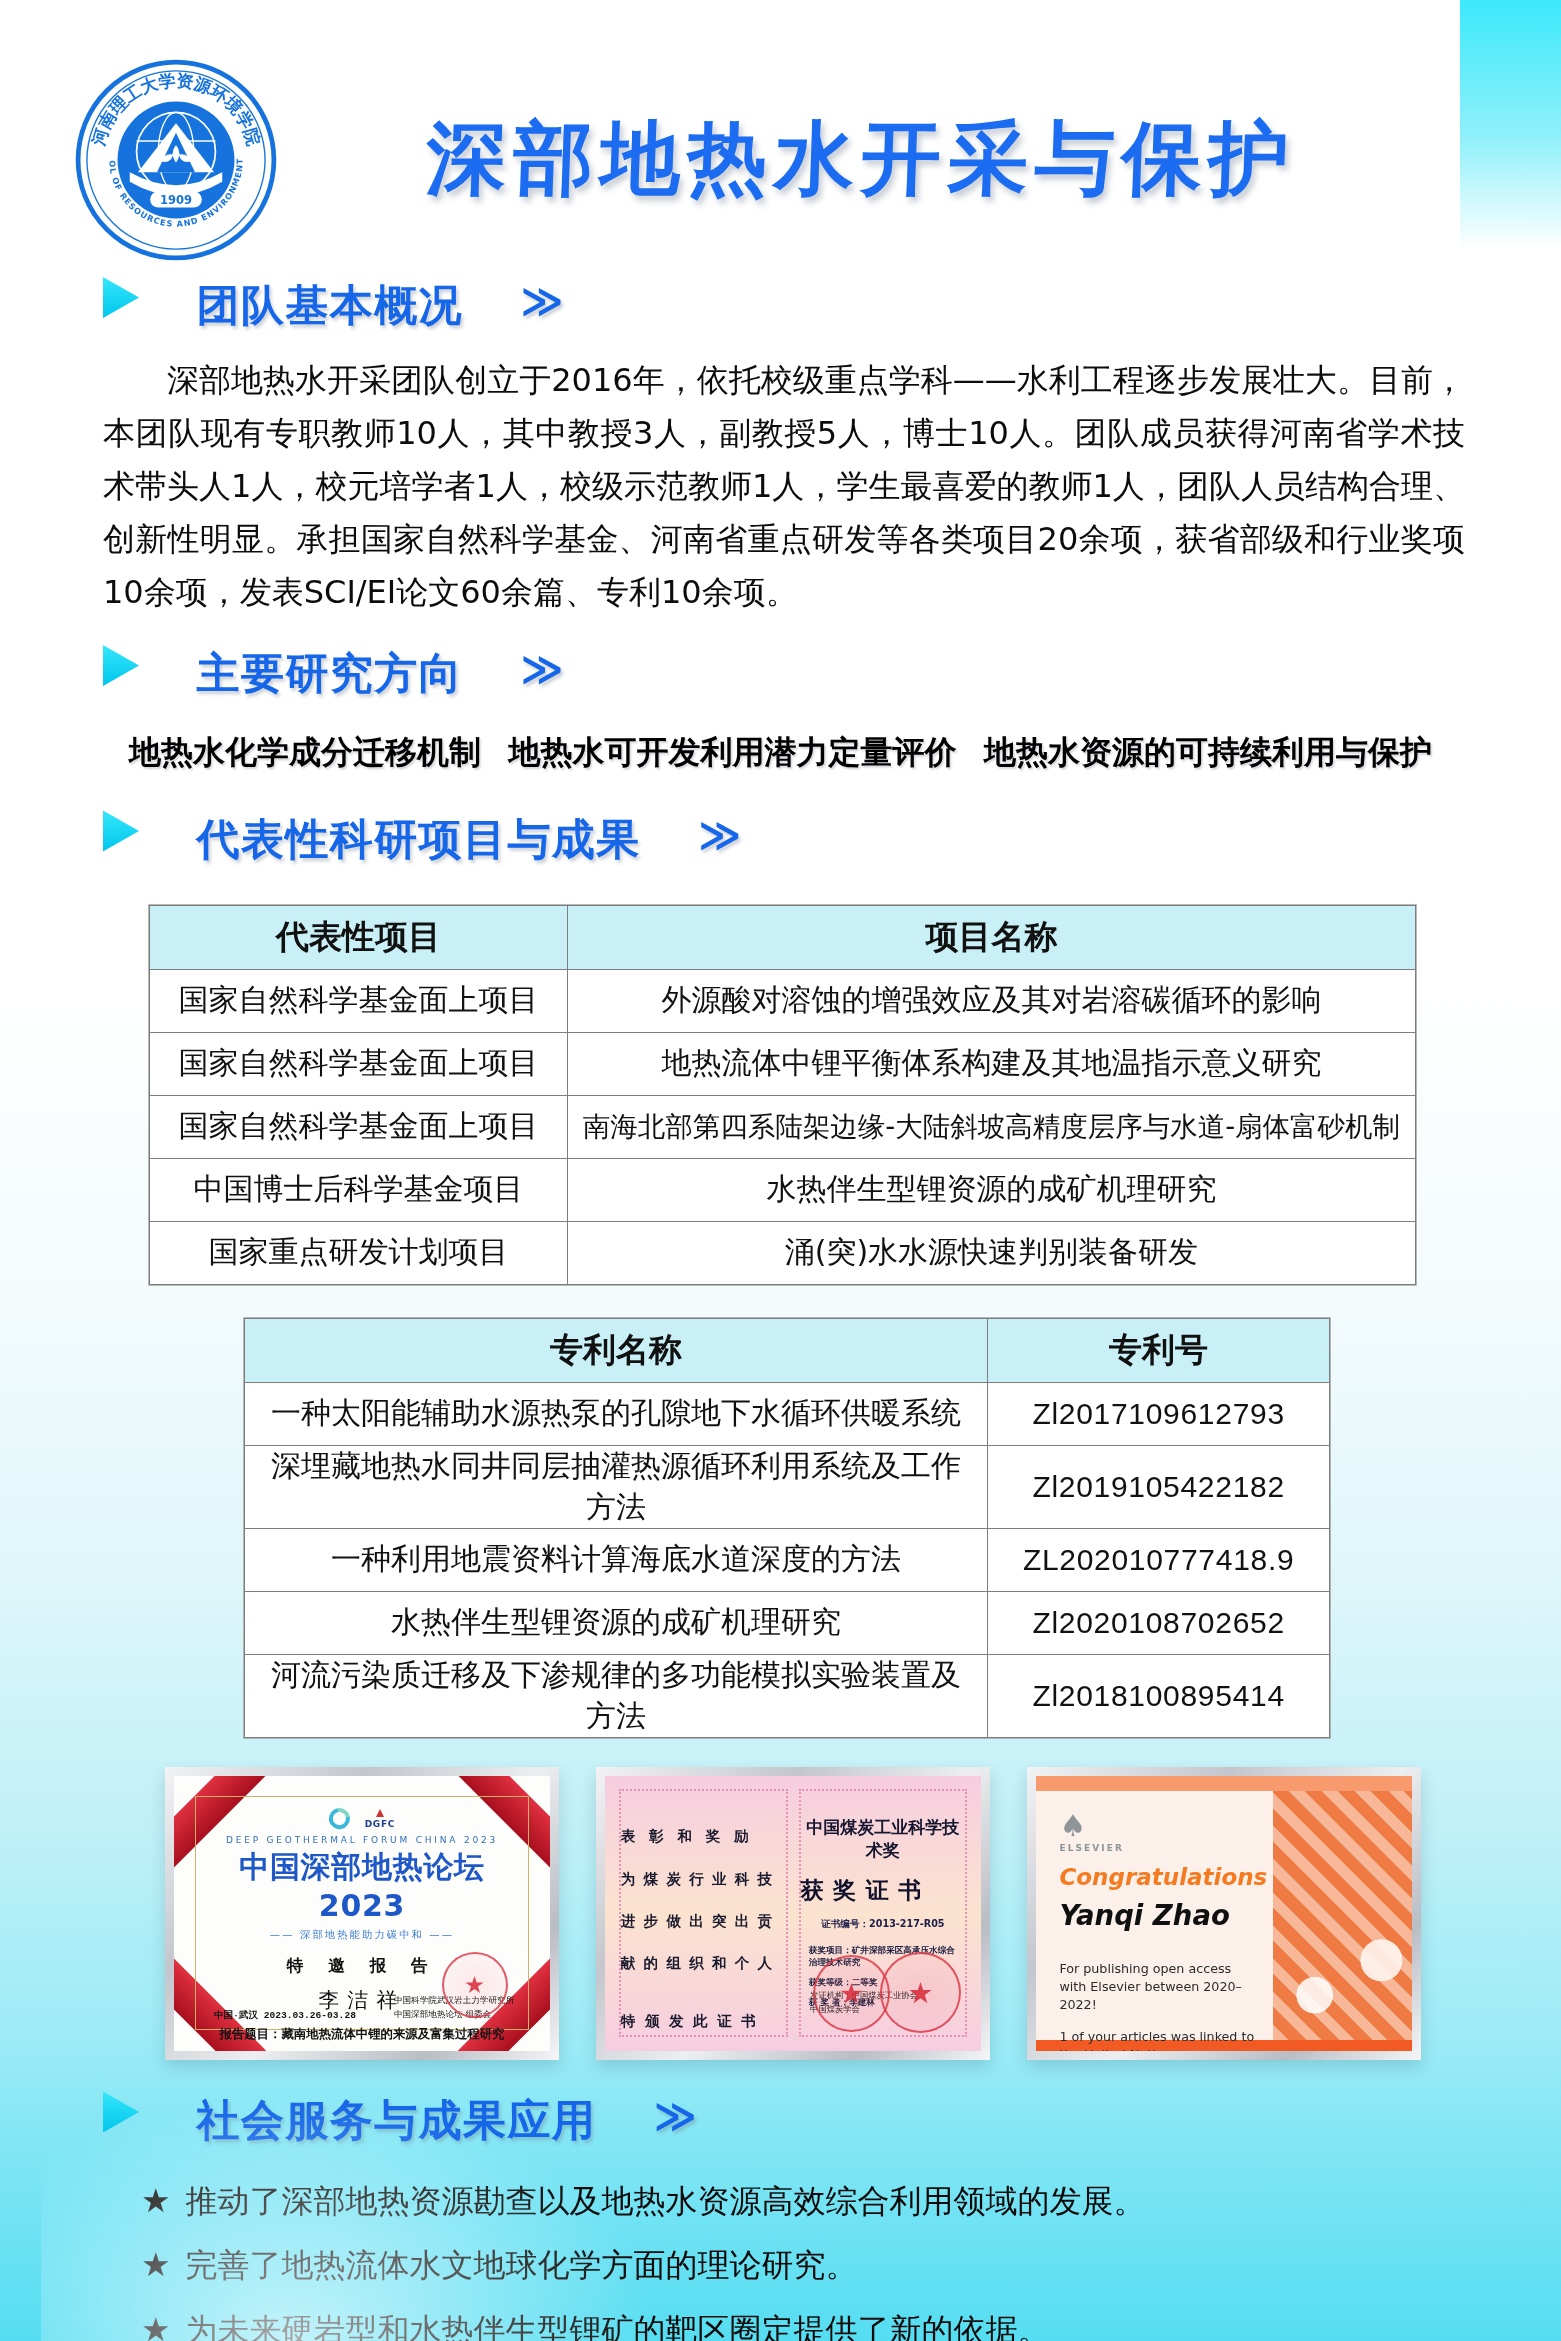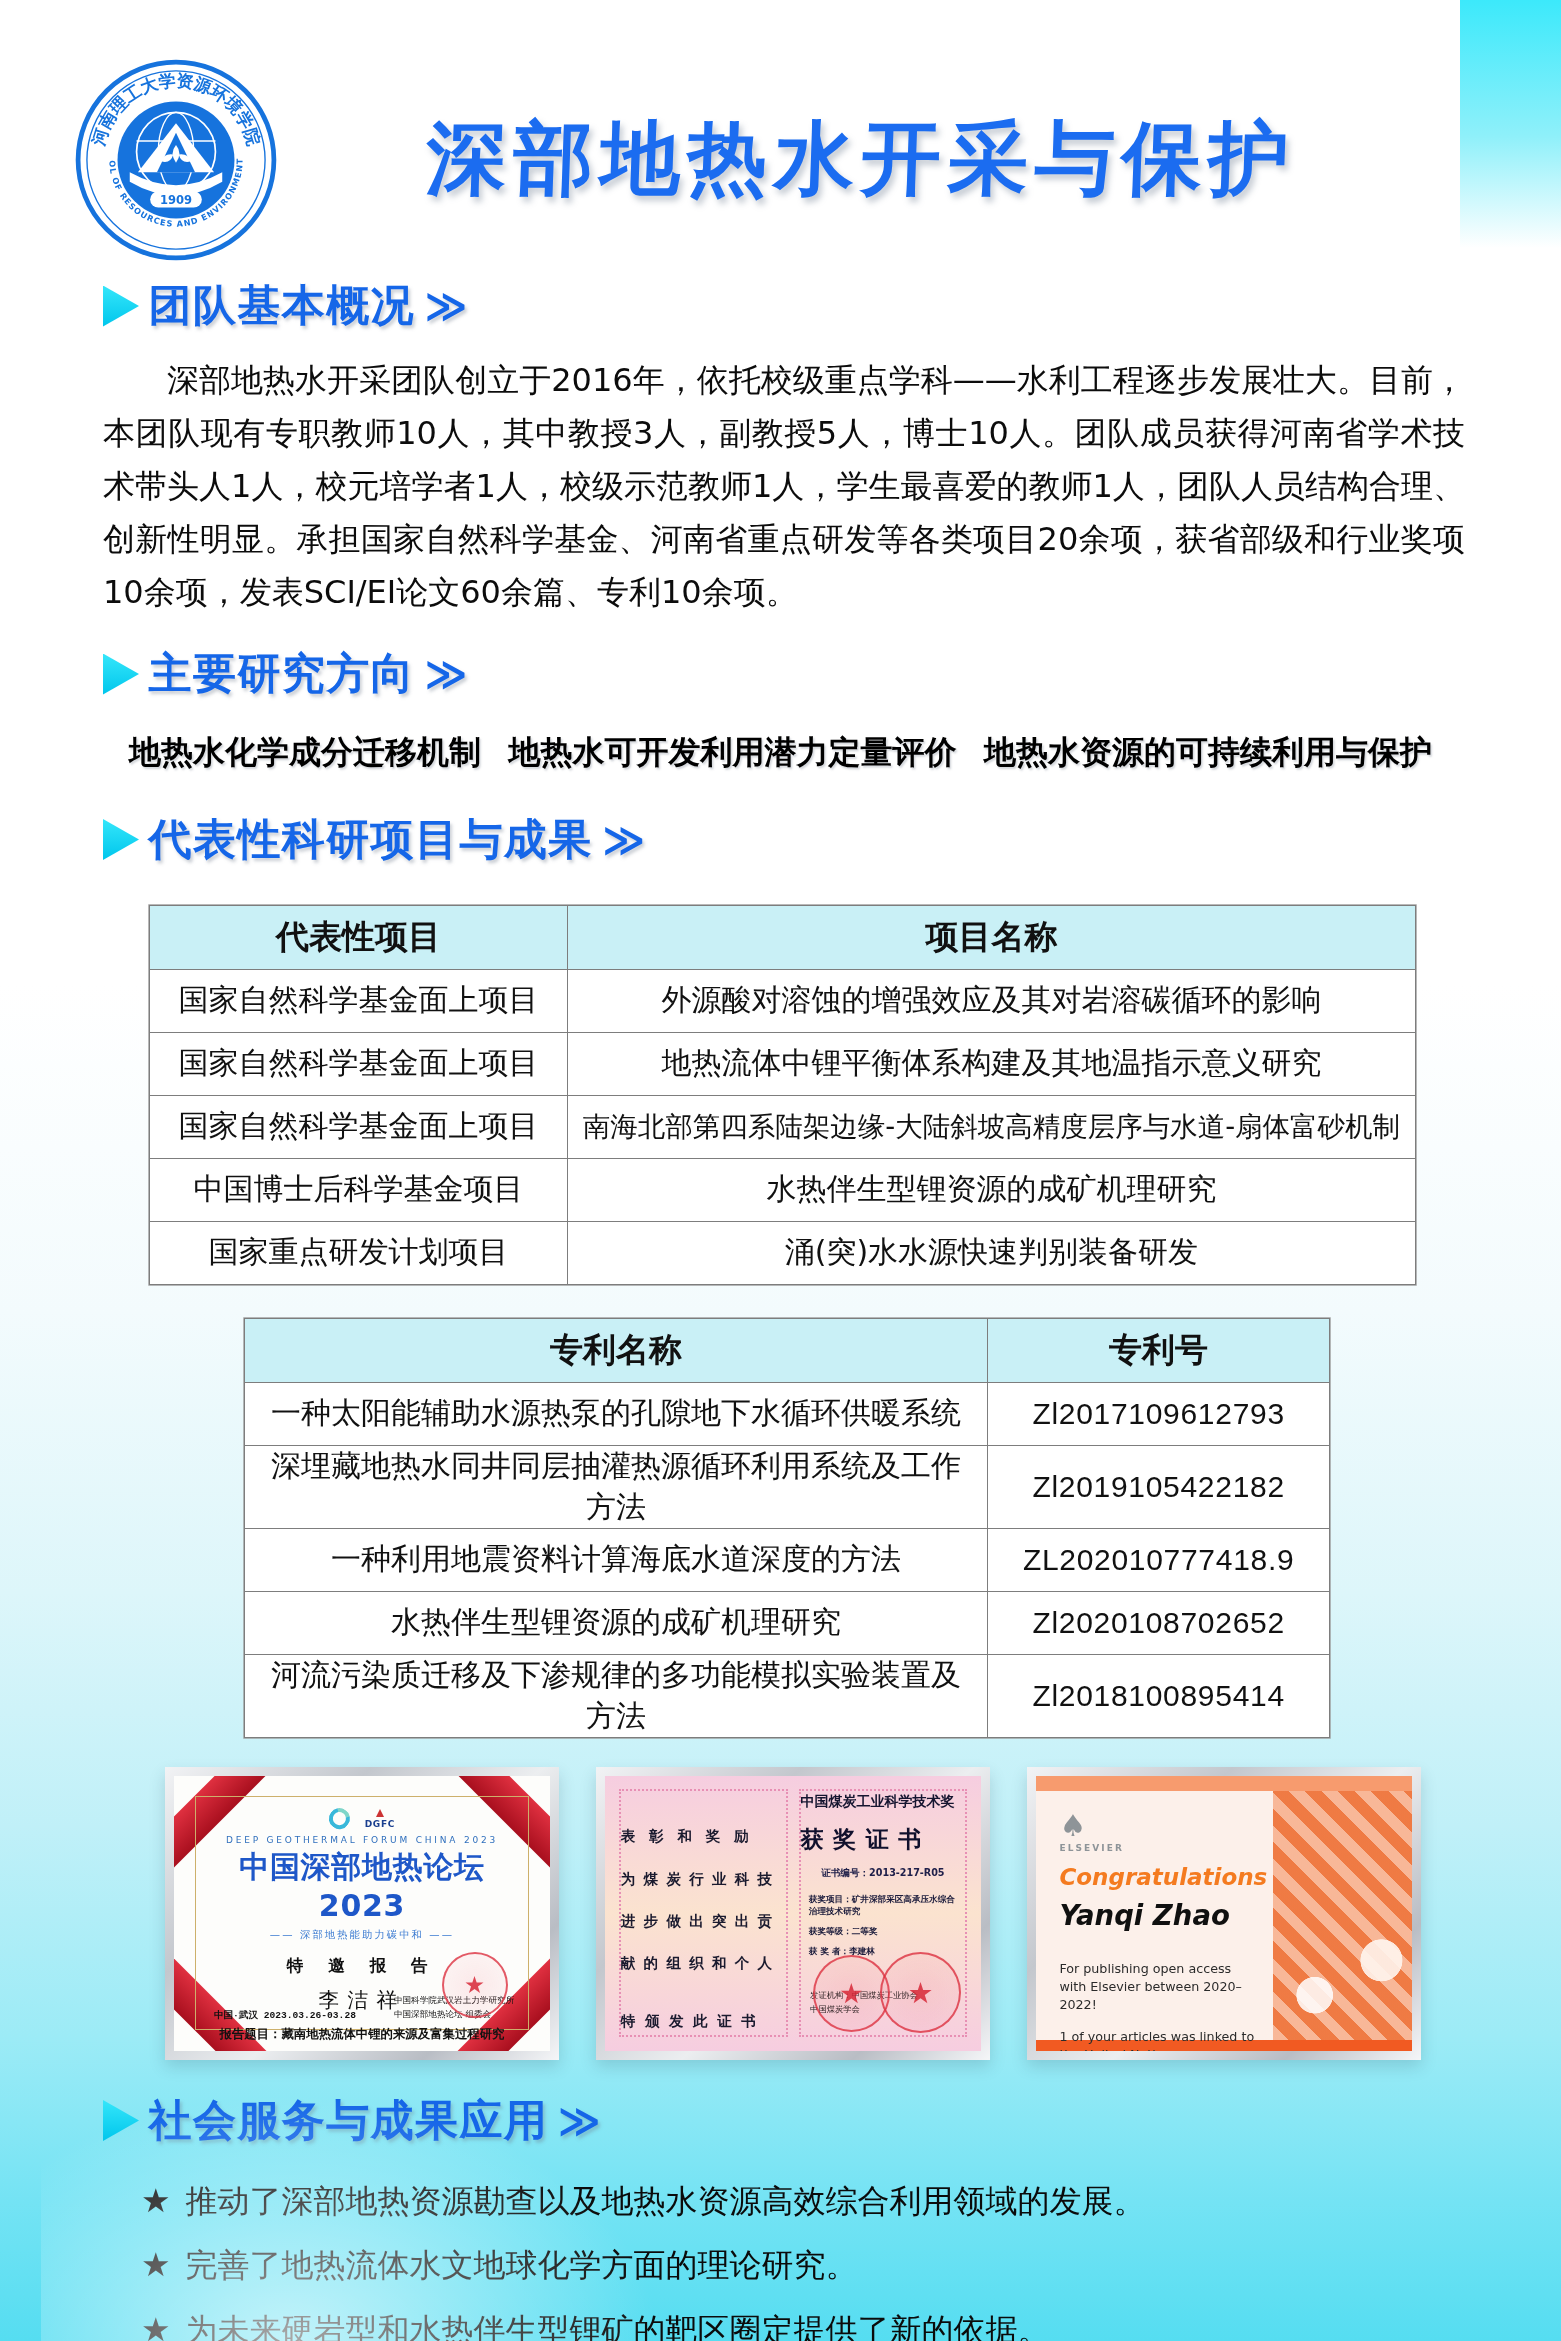--- a/index.html
+++ b/index.html
@@ -33,7 +33,7 @@
   }
 
   
-  .sec-head{ display:flex; align-items:center; margin-left:103px; }
+  .sec-head{ display:flex; margin-left:103px;gap:48px; }
   .tri{
     width:36px; height:41px; flex:0 0 auto;
     background:linear-gradient(180deg,#35e6fa,#00c6ec);

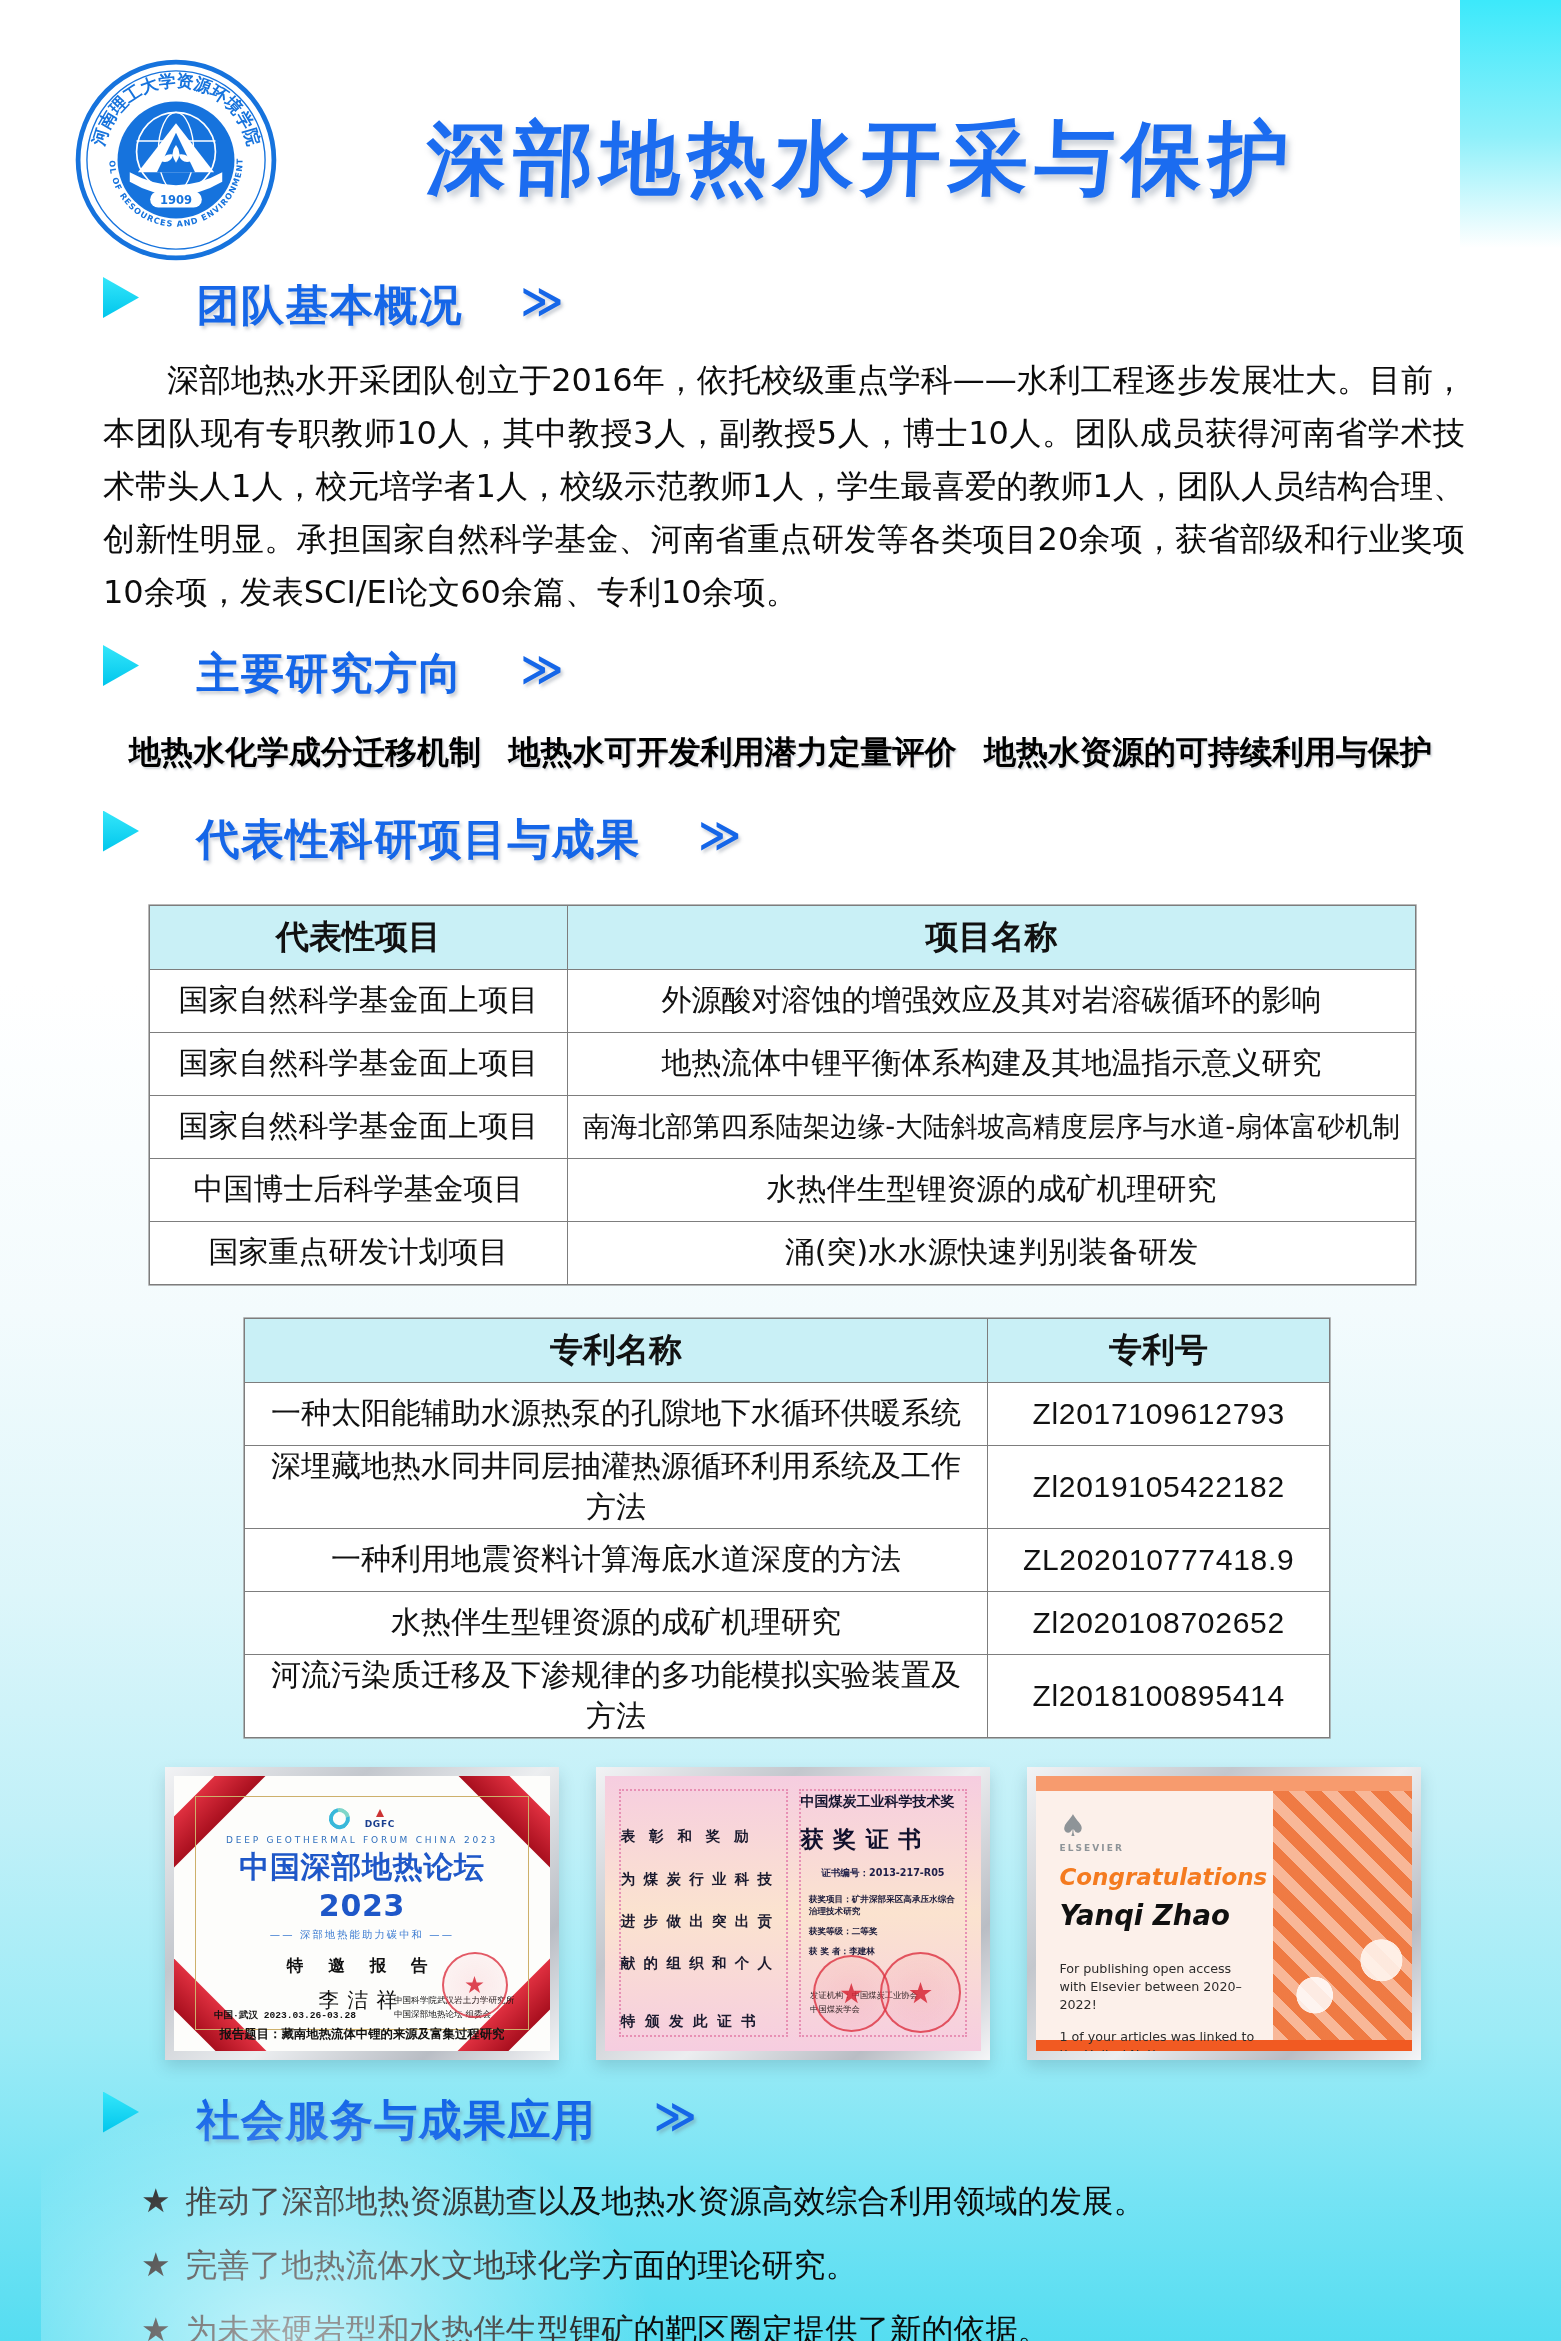--- a/index.html
+++ b/index.html
@@ -121,7 +121,7 @@
   .coal-lines .l1{ font-size:14.5px; letter-spacing:13.8px; margin-top:36px; }
   .coal-lines .l2,.coal-lines .l3,.coal-lines .l4{ font-size:14.5px; letter-spacing:8.3px; margin-top:23.4px; }
   .coal-lines .l5{ font-size:14.5px; letter-spacing:9.6px; margin-top:39px; }
-  .coal-org{ font-size:14px; font-weight:800; text-align:left; margin-top:2px;
+  .coal-org{ font-size:17px; font-weight:800; text-align:center; margin-top:25px;
              font-family:"DejaVu Serif","Liberation Serif",serif; color:#151530; }
   .coal-title{ font-size:23px; font-weight:800; text-align:left; letter-spacing:9.6px; margin-top:12.4px;
                font-family:"DejaVu Serif","Liberation Serif",serif; color:#10102c; }

